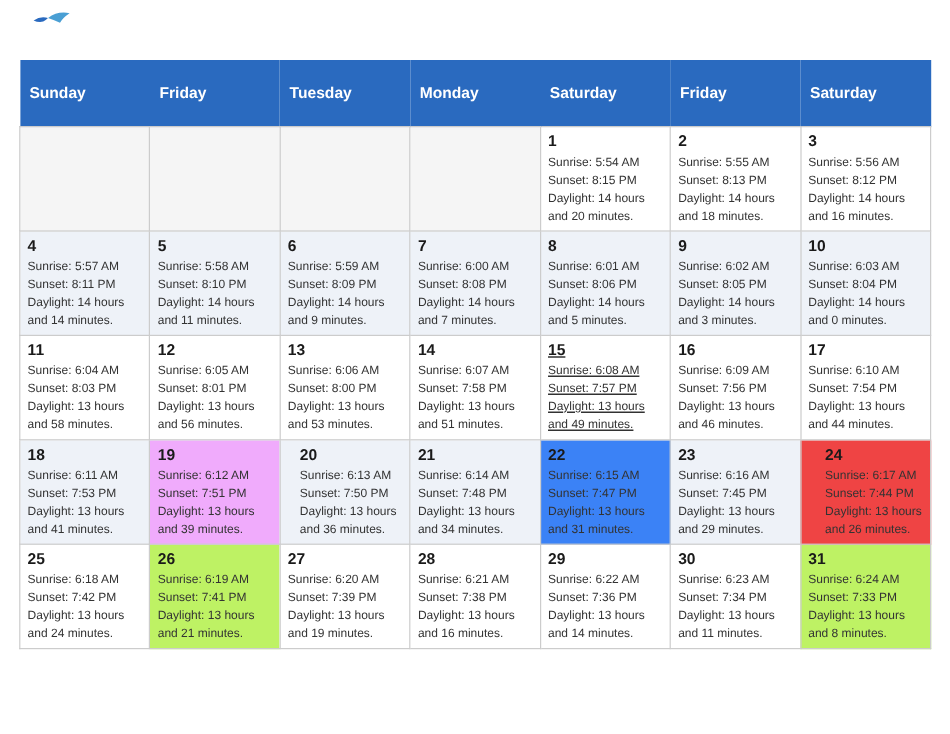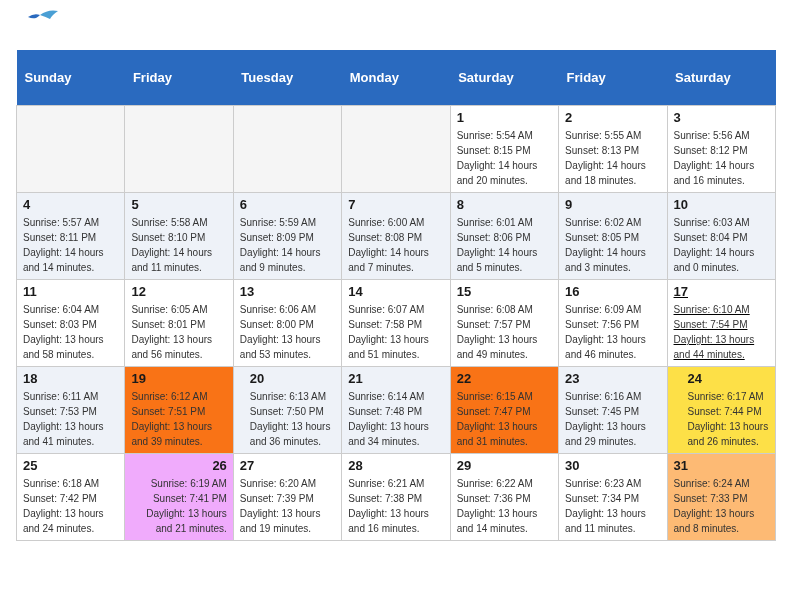--- a/index.html
+++ b/index.html
@@ -188,7 +188,7 @@
           <div class="day-num">14</div>
           <div class="day-info">Sunrise: 6:07 AM<br>Sunset: 7:58 PM<br>Daylight: 13 hours<br>and 51 minutes.</div>
         </td>
-        <td style="background: rgb(255, 255, 255);">
+        <td style="background: rgb(255, 255, 255); text-decoration: underline;">
           <div class="day-num">15</div>
           <div class="day-info">Sunrise: 6:08 AM<br>Sunset: 7:57 PM<br>Daylight: 13 hours<br>and 49 minutes.</div>
         </td>

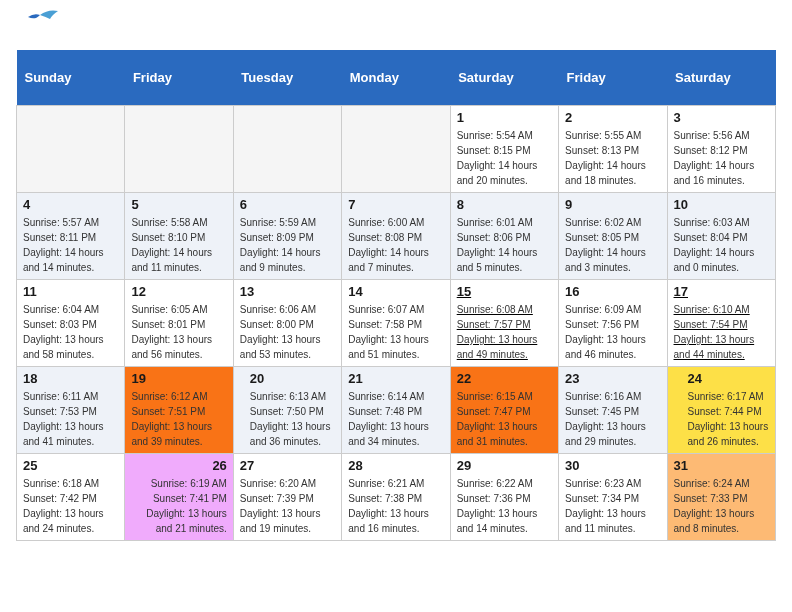--- a/index.html
+++ b/index.html
@@ -196,7 +196,7 @@
           <div class="day-num">16</div>
           <div class="day-info">Sunrise: 6:09 AM<br>Sunset: 7:56 PM<br>Daylight: 13 hours<br>and 46 minutes.</div>
         </td>
-        <td style="background: rgb(255, 255, 255); text-decoration: underline;">
+        <td style="background: rgb(255, 255, 255);">
           <div class="day-num">17</div>
           <div class="day-info">Sunrise: 6:10 AM<br>Sunset: 7:54 PM<br>Daylight: 13 hours<br>and 44 minutes.</div>
         </td>

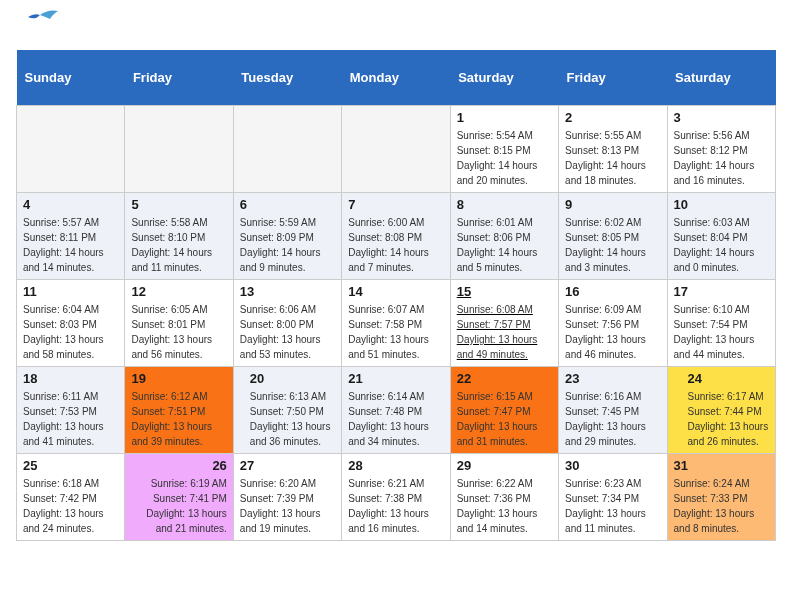--- a/index.html
+++ b/index.html
@@ -206,7 +206,7 @@
           <div class="day-num">18</div>
           <div class="day-info">Sunrise: 6:11 AM<br>Sunset: 7:53 PM<br>Daylight: 13 hours<br>and 41 minutes.</div>
         </td>
-        <td style="background: #f97316; margin-top: 40px;">
+        <td style="background: #f0abfc; margin-top: 40px;">
           <div class="day-num">19</div>
           <div class="day-info">Sunrise: 6:12 AM<br>Sunset: 7:51 PM<br>Daylight: 13 hours<br>and 39 minutes.</div>
         </td>

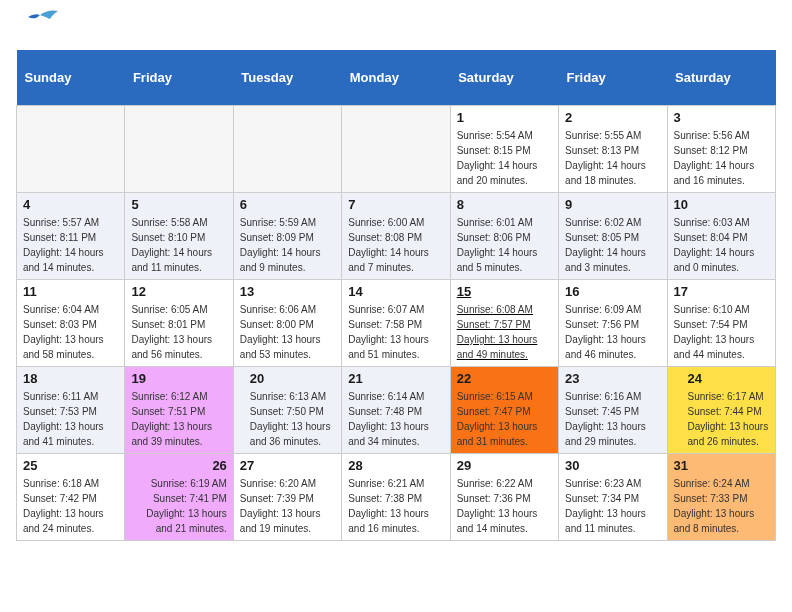--- a/index.html
+++ b/index.html
@@ -218,7 +218,7 @@
           <div class="day-num">21</div>
           <div class="day-info">Sunrise: 6:14 AM<br>Sunset: 7:48 PM<br>Daylight: 13 hours<br>and 34 minutes.</div>
         </td>
-        <td style="background: #f97316;">
+        <td style="background: #3b82f6;">
           <div class="day-num">22</div>
           <div class="day-info">Sunrise: 6:15 AM<br>Sunset: 7:47 PM<br>Daylight: 13 hours<br>and 31 minutes.</div>
         </td>

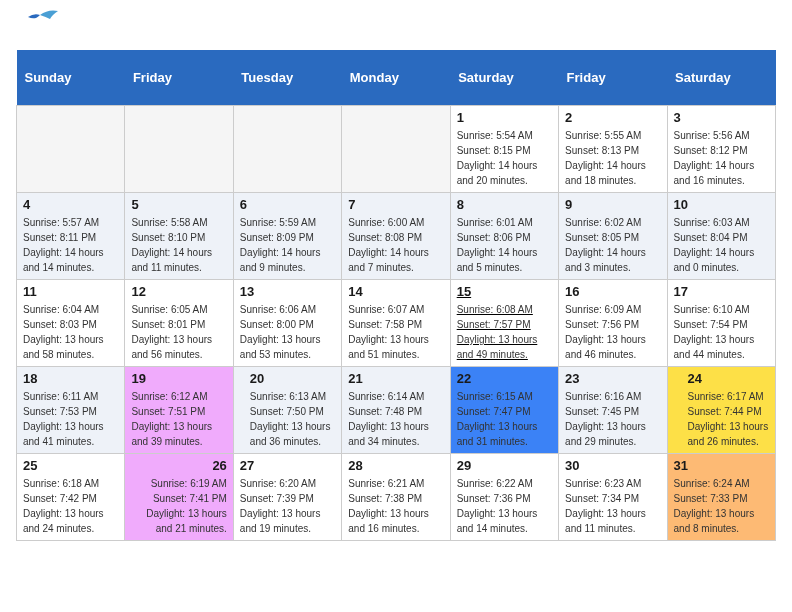--- a/index.html
+++ b/index.html
@@ -226,7 +226,7 @@
           <div class="day-num">23</div>
           <div class="day-info">Sunrise: 6:16 AM<br>Sunset: 7:45 PM<br>Daylight: 13 hours<br>and 29 minutes.</div>
         </td>
-        <td style="background: #fde047; padding-left: 20px;">
+        <td style="background: #ef4444; padding-left: 20px;">
           <div class="day-num">24</div>
           <div class="day-info">Sunrise: 6:17 AM<br>Sunset: 7:44 PM<br>Daylight: 13 hours<br>and 26 minutes.</div>
         </td>

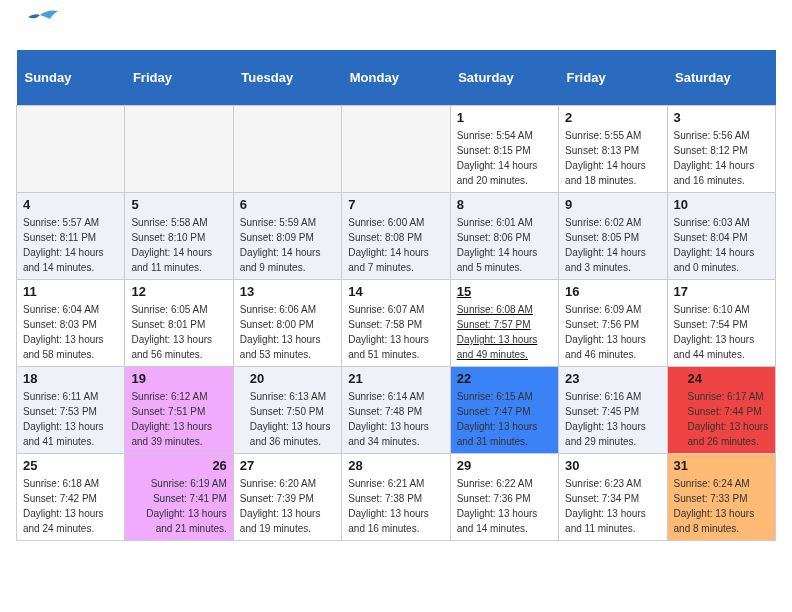--- a/index.html
+++ b/index.html
@@ -236,7 +236,7 @@
           <div class="day-num">25</div>
           <div class="day-info">Sunrise: 6:18 AM<br>Sunset: 7:42 PM<br>Daylight: 13 hours<br>and 24 minutes.</div>
         </td>
-        <td style="background: #f0abfc; text-align: right;">
+        <td style="background: #bef264;">
           <div class="day-num">26</div>
           <div class="day-info">Sunrise: 6:19 AM<br>Sunset: 7:41 PM<br>Daylight: 13 hours<br>and 21 minutes.</div>
         </td>

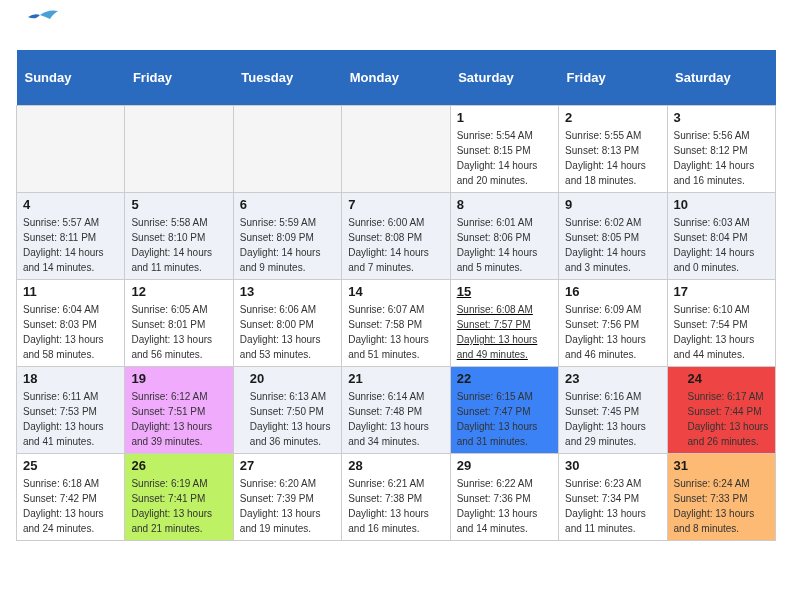--- a/index.html
+++ b/index.html
@@ -256,7 +256,7 @@
           <div class="day-num">30</div>
           <div class="day-info">Sunrise: 6:23 AM<br>Sunset: 7:34 PM<br>Daylight: 13 hours<br>and 11 minutes.</div>
         </td>
-        <td style="background: #fdba74;">
+        <td style="background: #bef264;">
           <div class="day-num">31</div>
           <div class="day-info">Sunrise: 6:24 AM<br>Sunset: 7:33 PM<br>Daylight: 13 hours<br>and 8 minutes.</div>
         </td>

